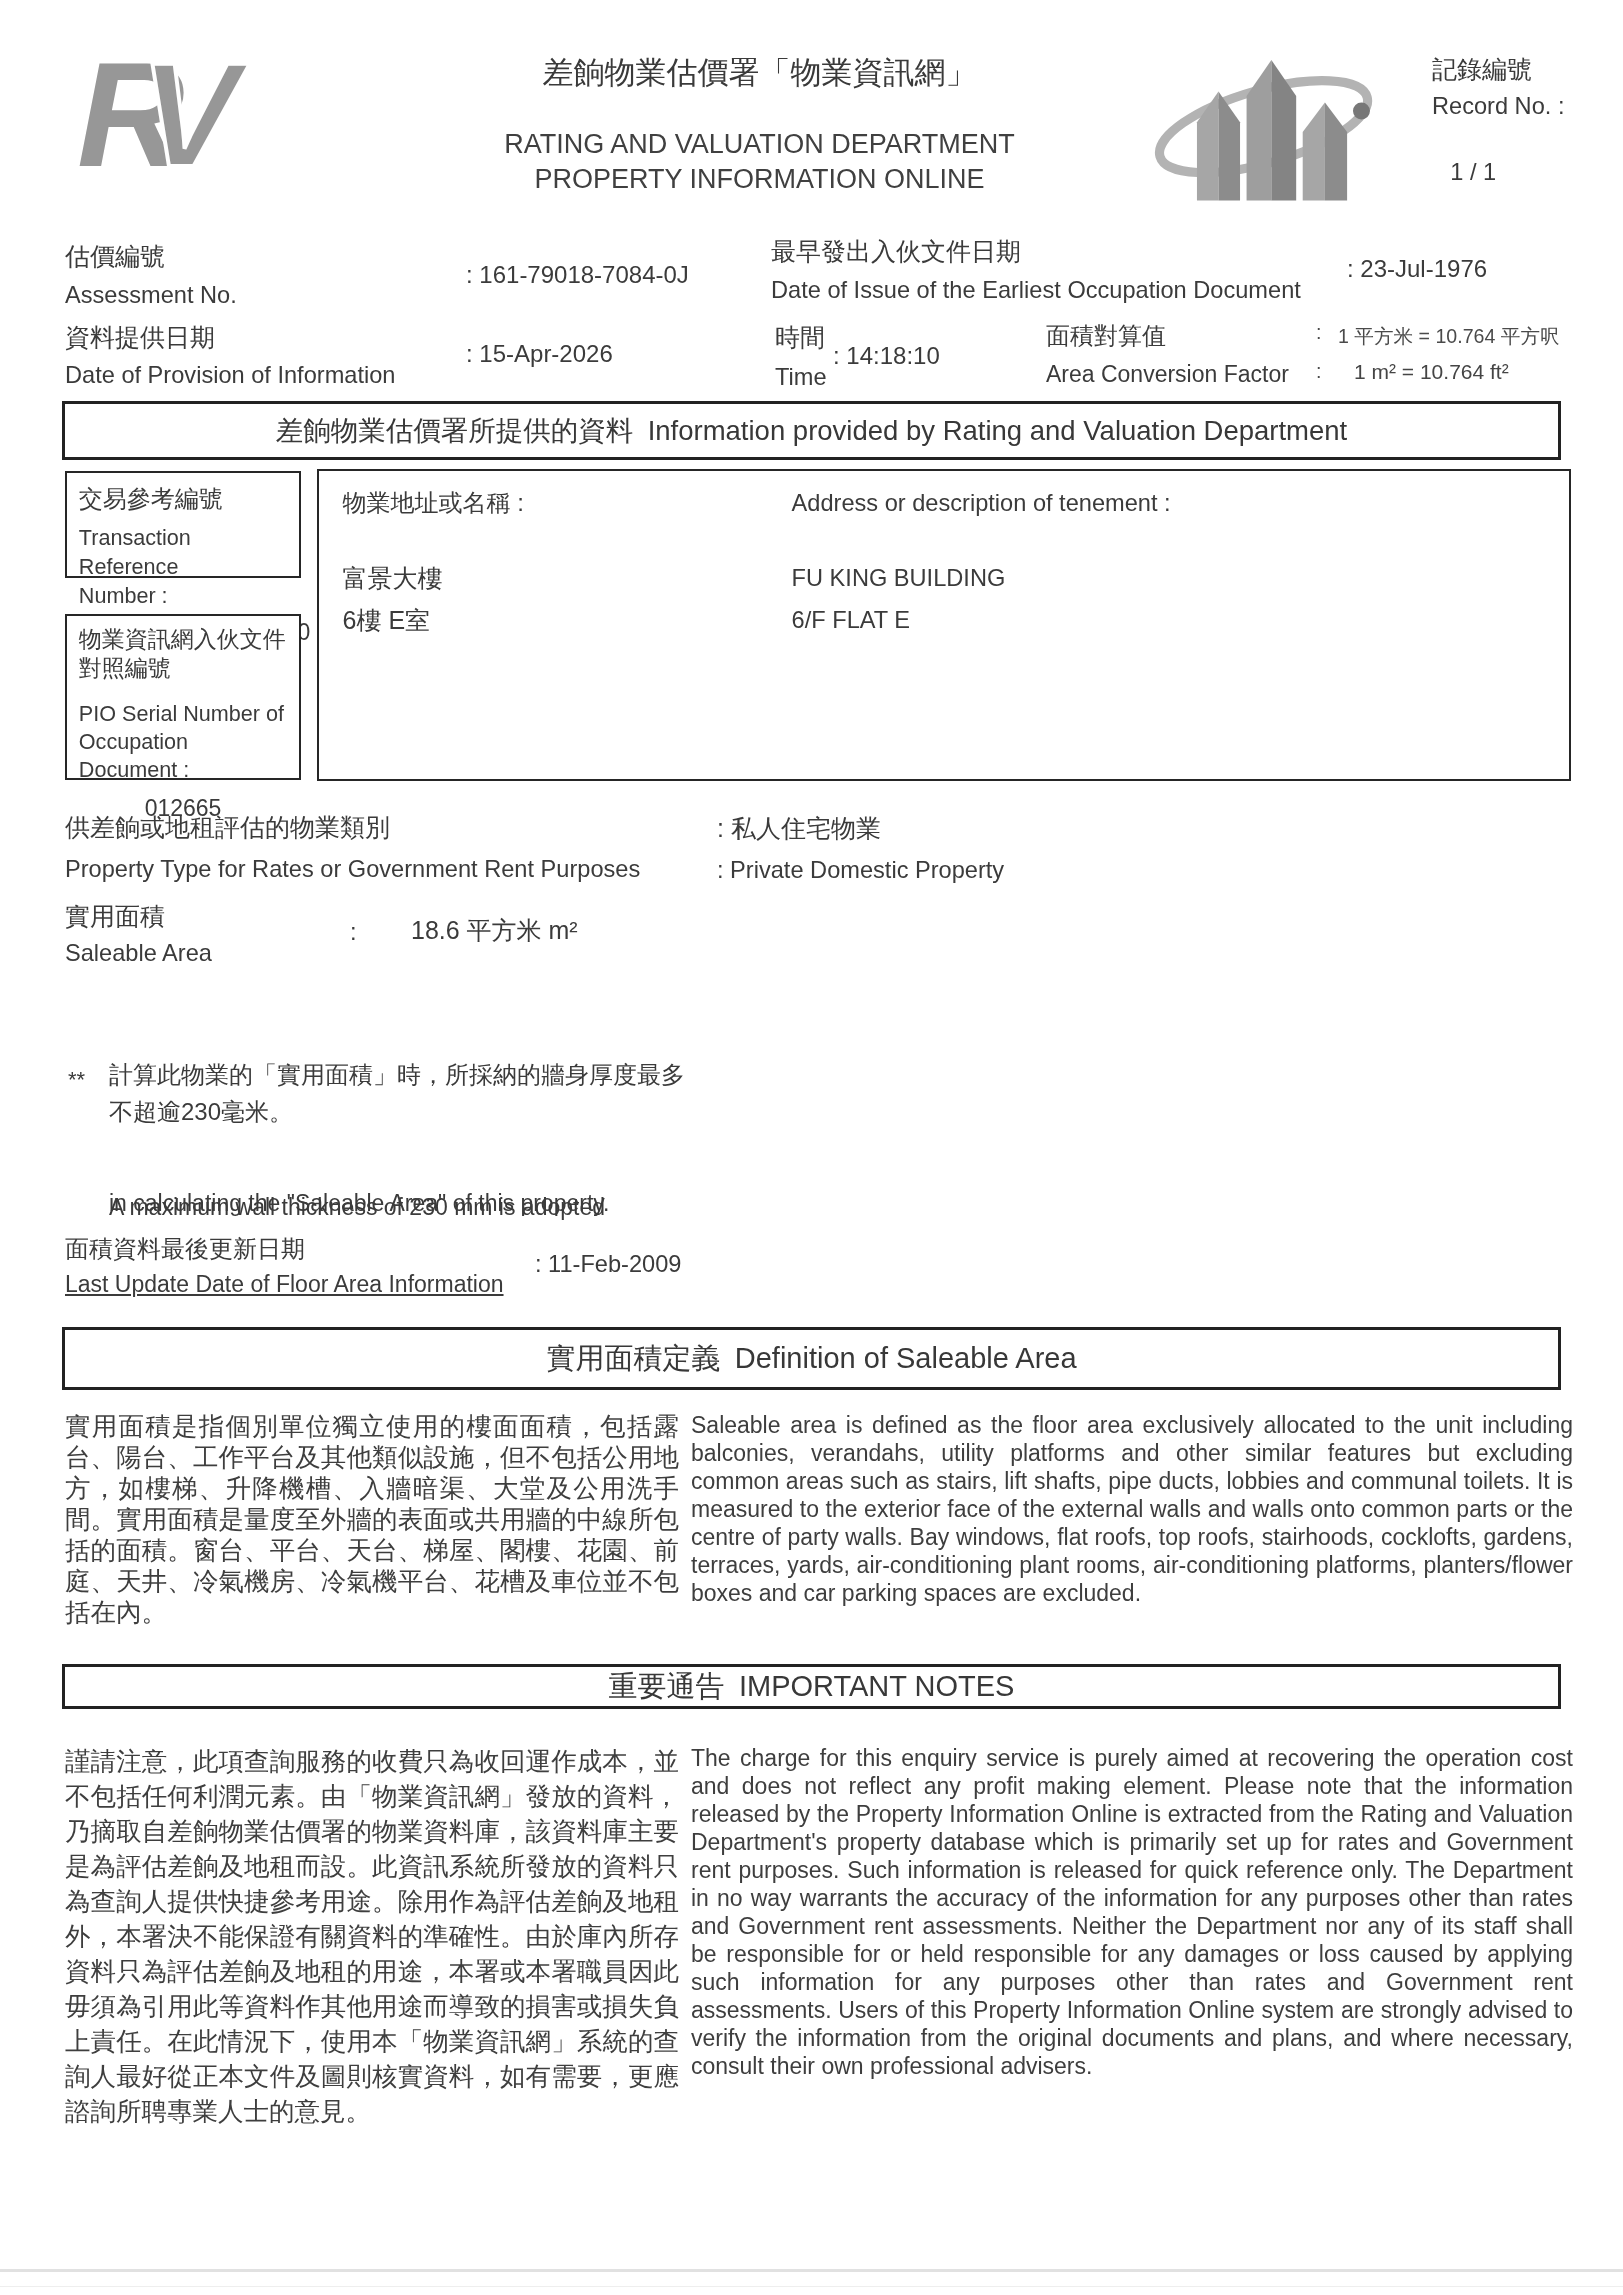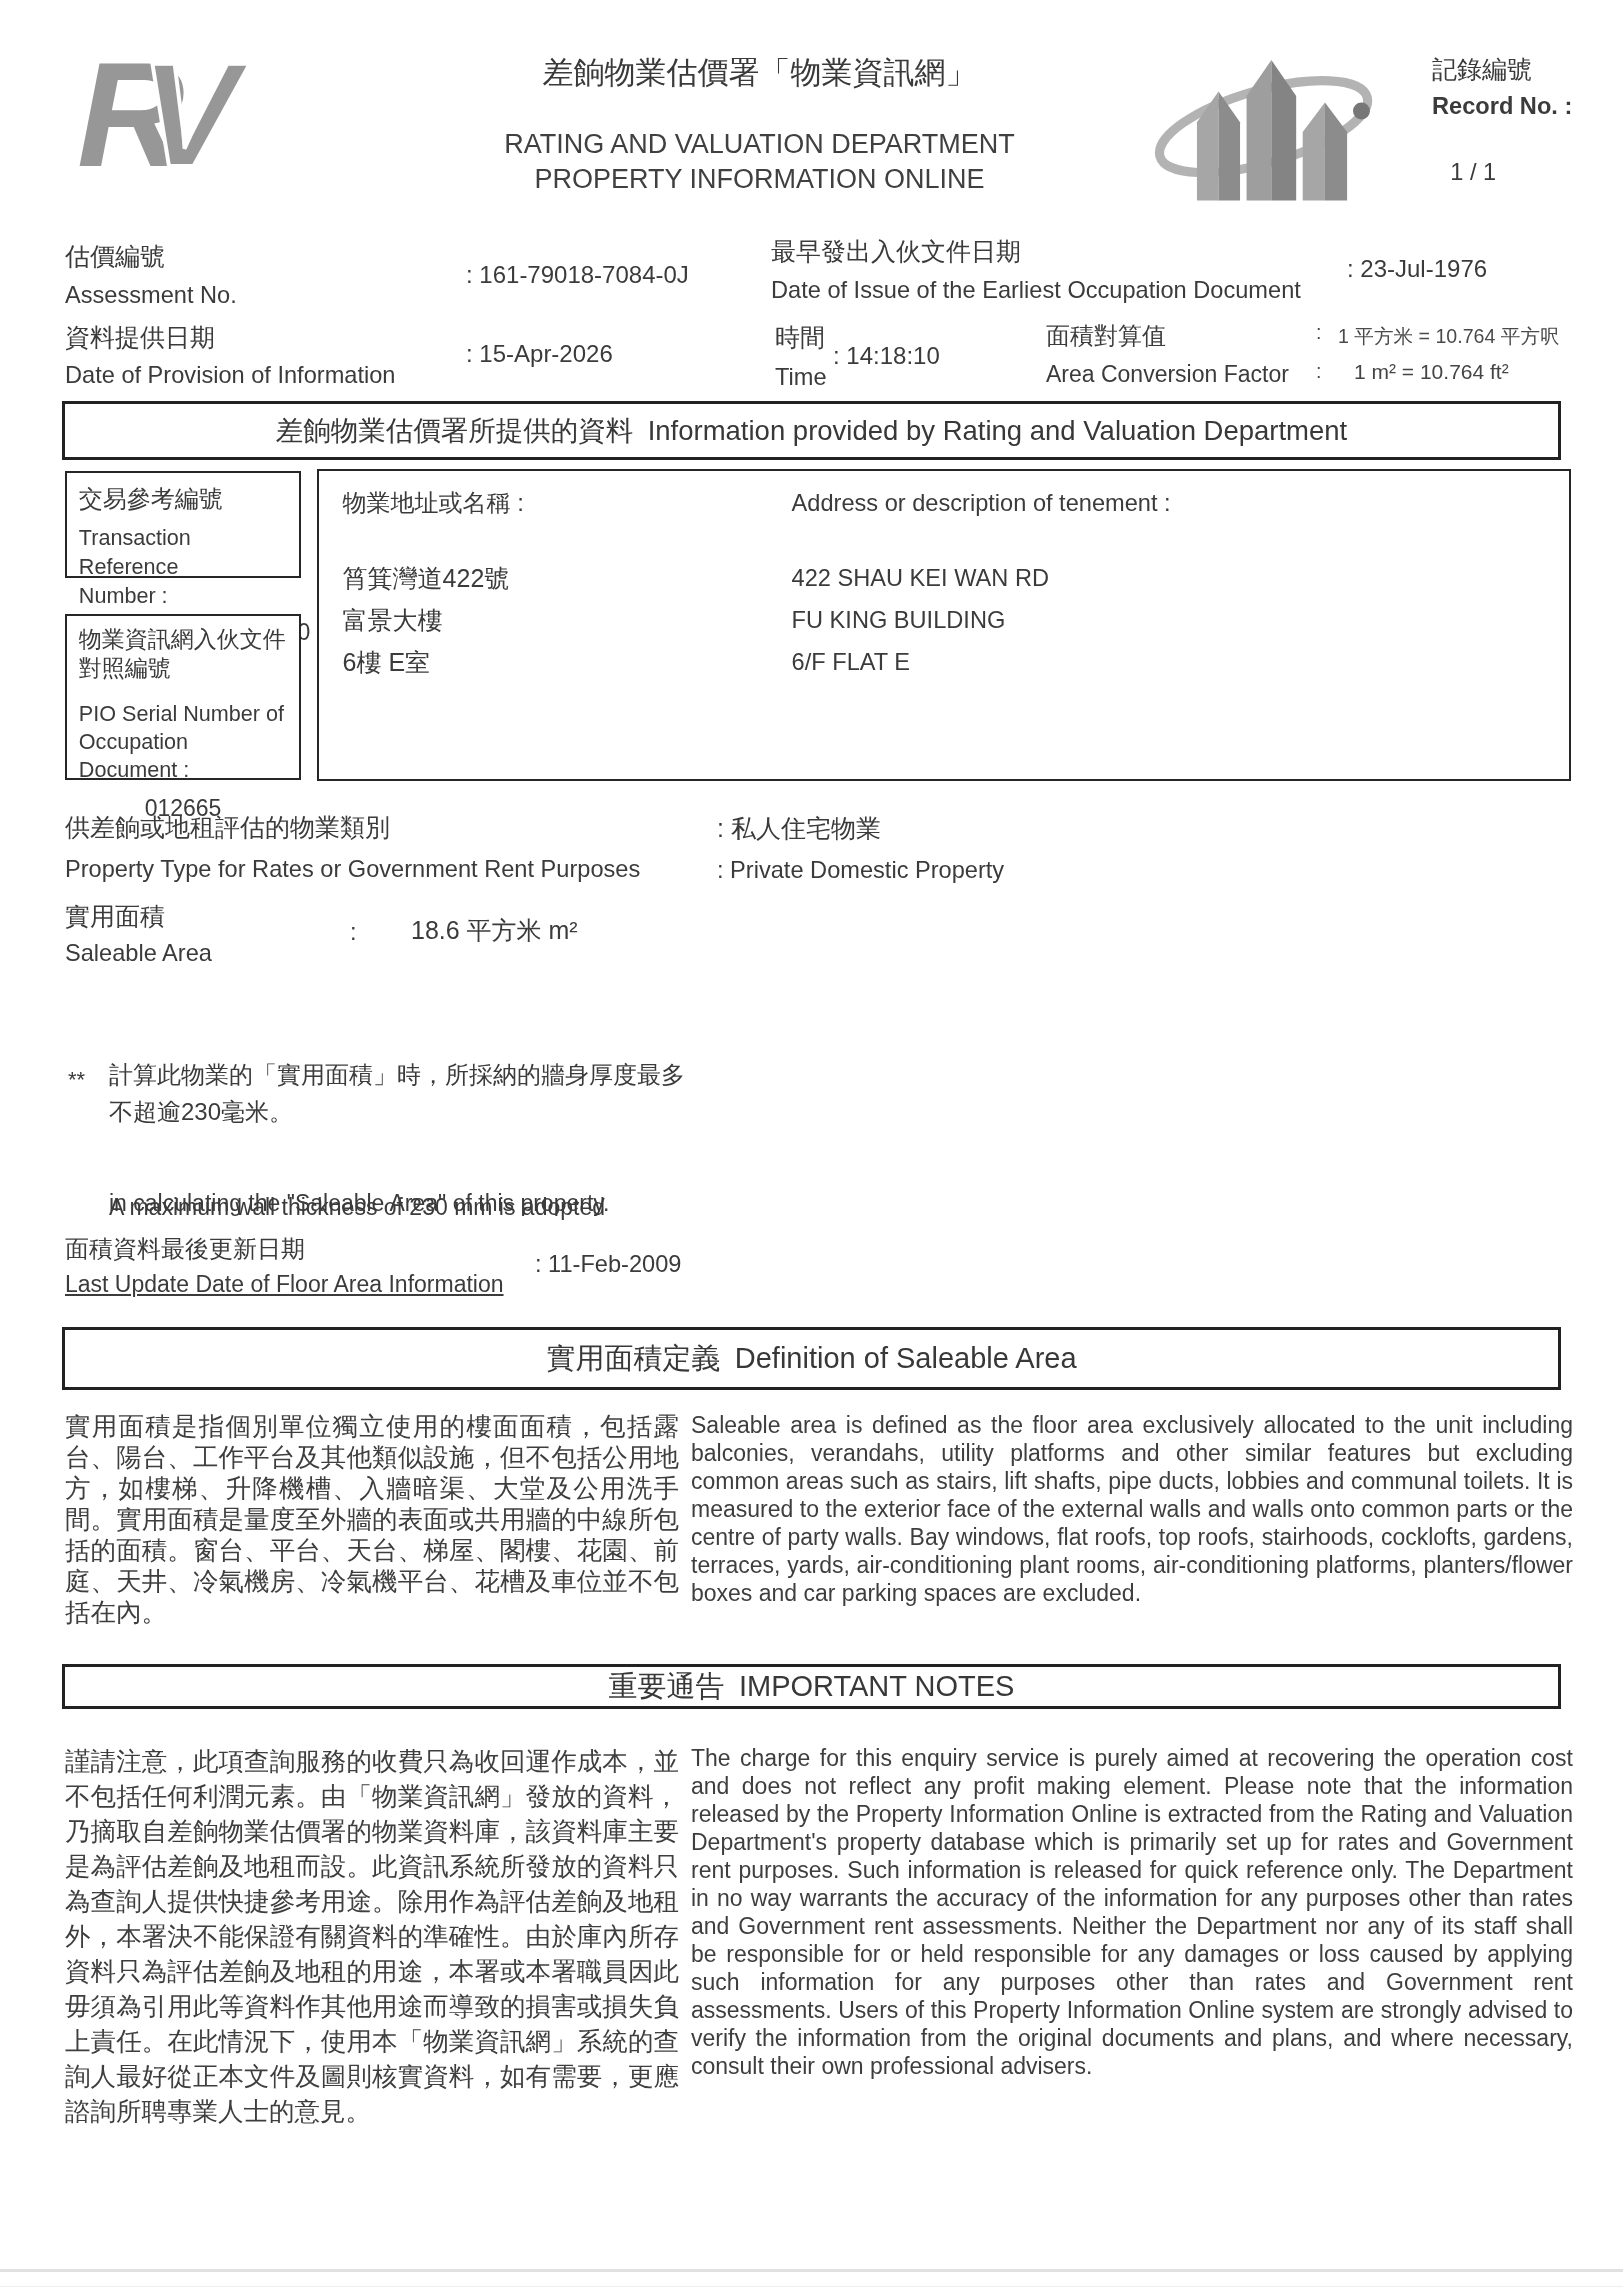--- a/index.html
+++ b/index.html
@@ -56,7 +56,7 @@
 
 <div class="abs" style="left:1432px;top:54px;">
   <div class="zh38">記錄編號</div>
-  <div class="en36" style="margin-top:6.5px;font-weight:bold;">Record No. :</div>
+  <div class="en36" style="margin-top:6.5px;">Record No. :</div>
   <div class="en36" style="margin-top:37px;padding-left:18.3px;">1  /  1</div>
 </div>
 

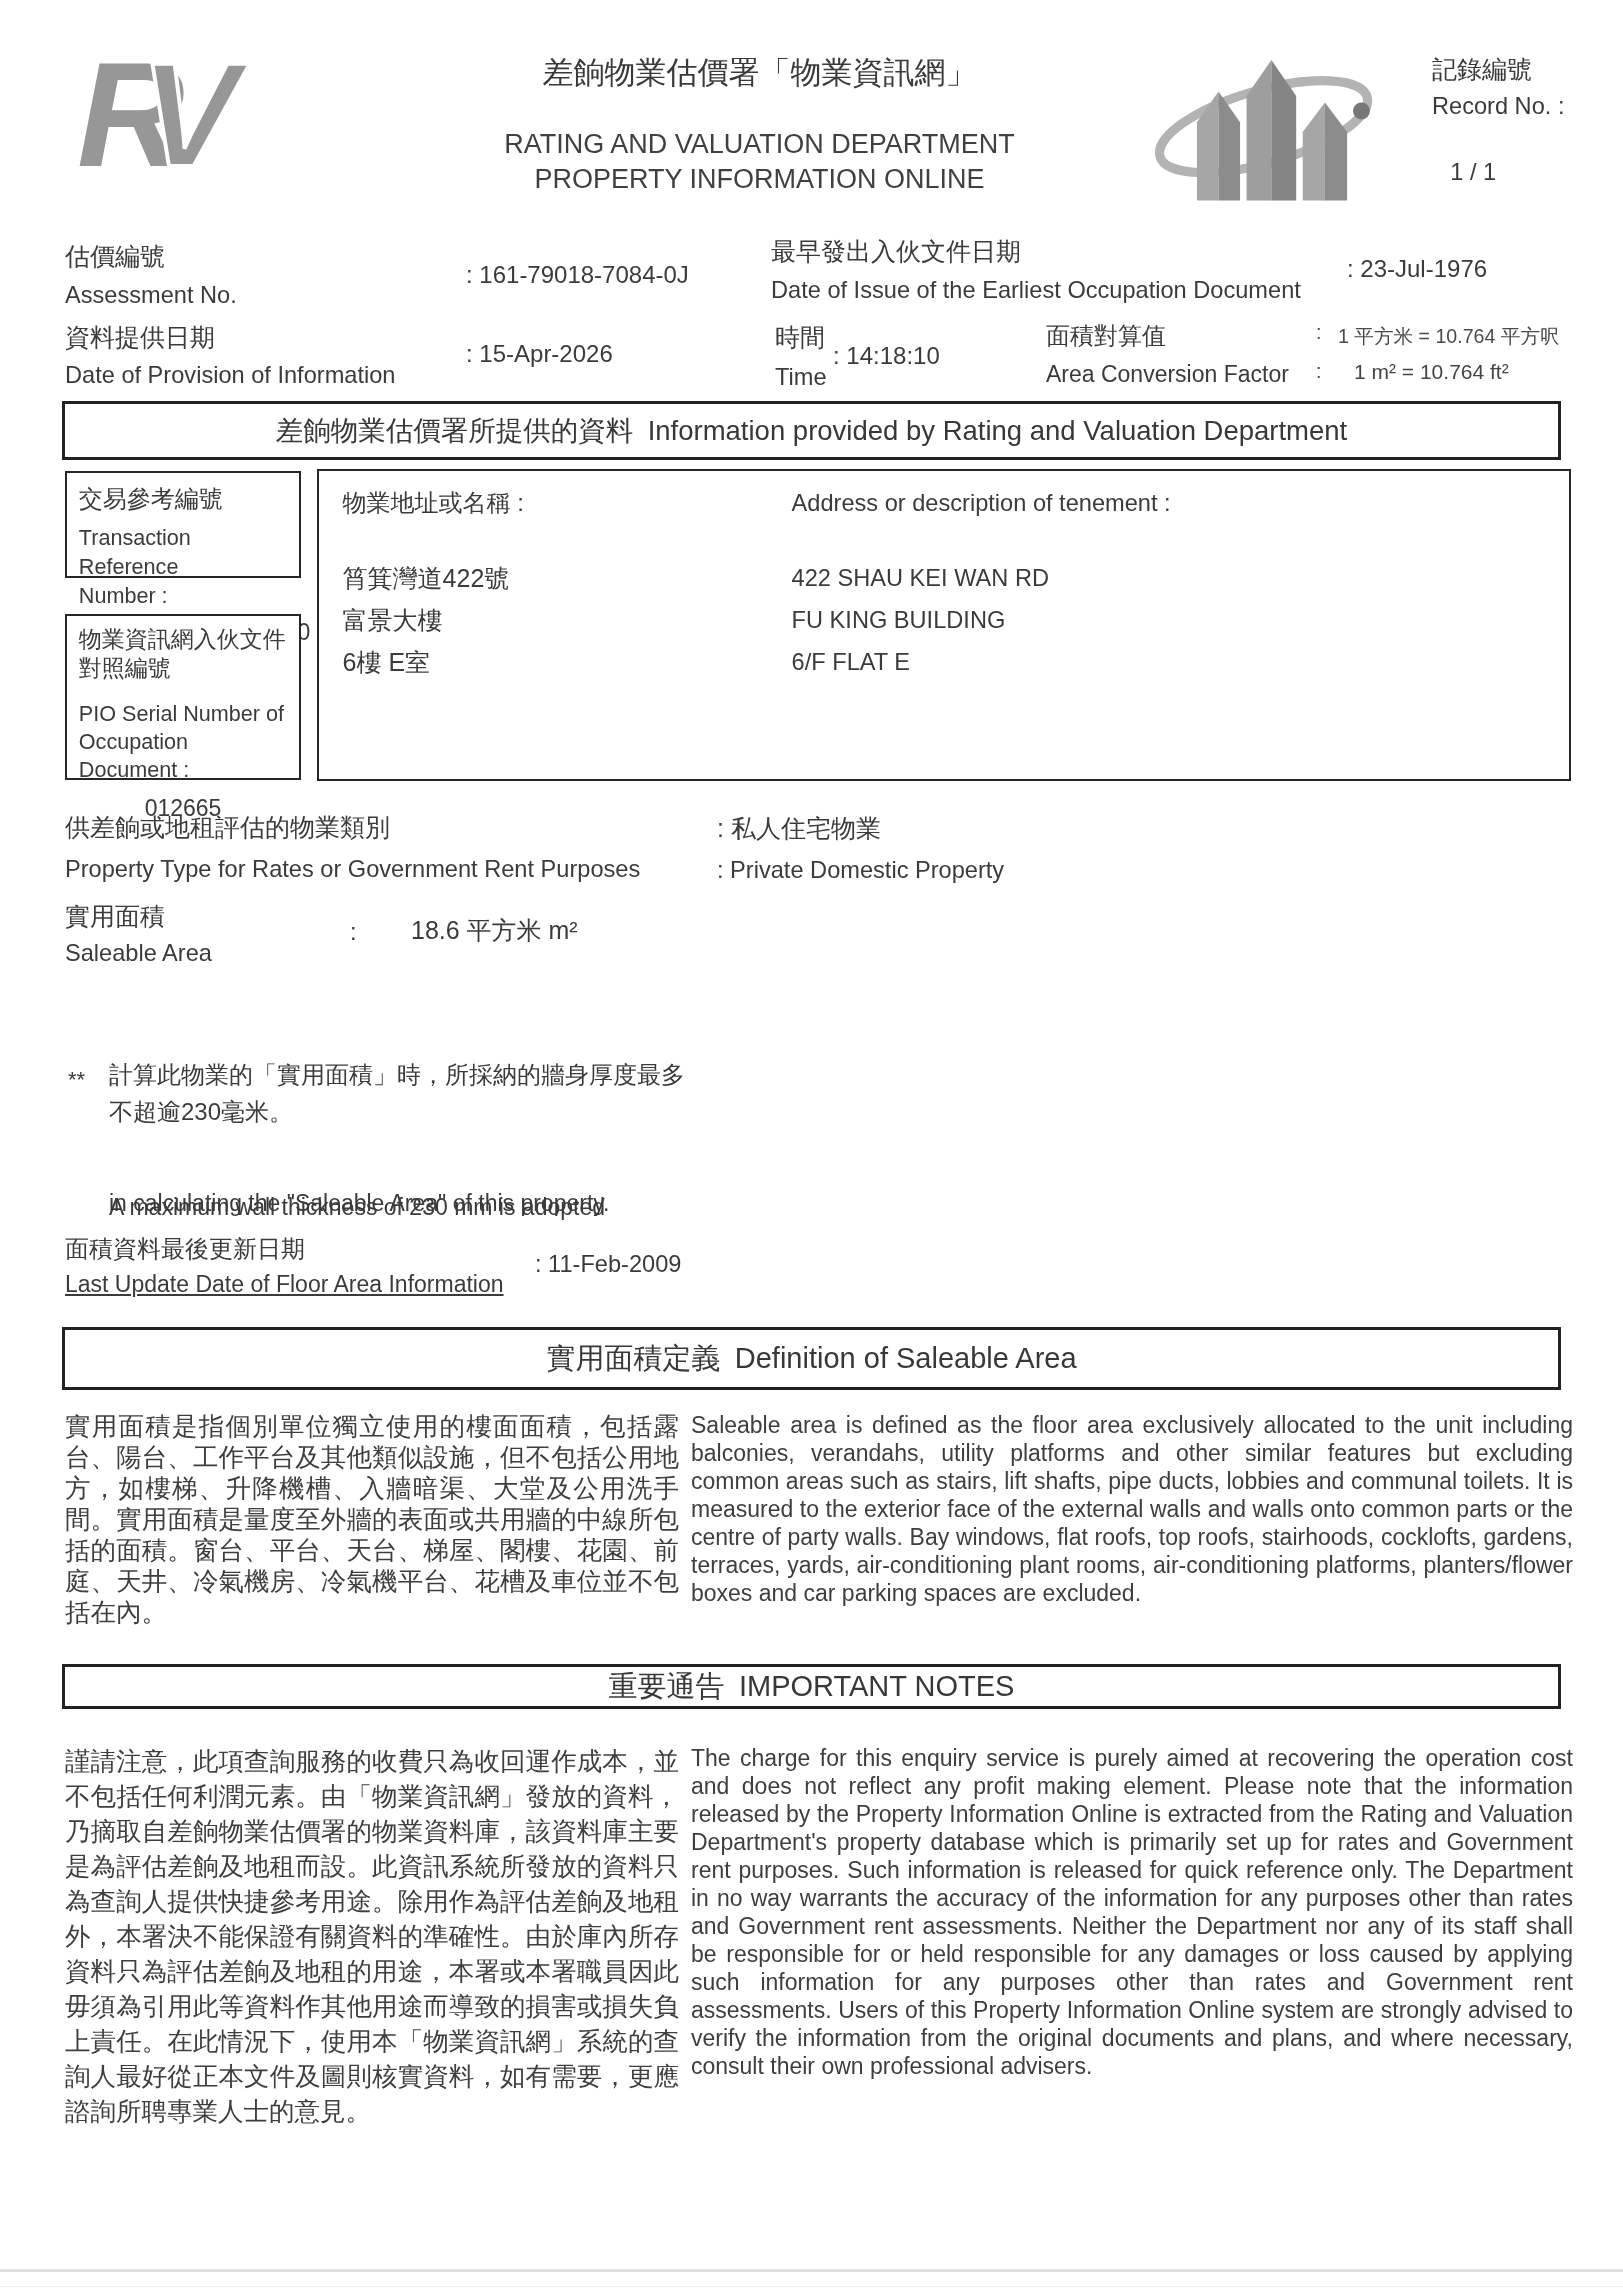--- a/index.html
+++ b/index.html
@@ -110,10 +110,6 @@
   </div>
   <div style="height:29px;"></div>
   <div class="addr-row">
-    <span class="zh38">筲箕灣道422號</span>
-    <span class="addr-en en36">422 SHAU KEI WAN RD</span>
-  </div>
-  <div class="addr-row">
     <span class="zh38">富景大樓</span>
     <span class="addr-en en36">FU KING BUILDING</span>
   </div>

